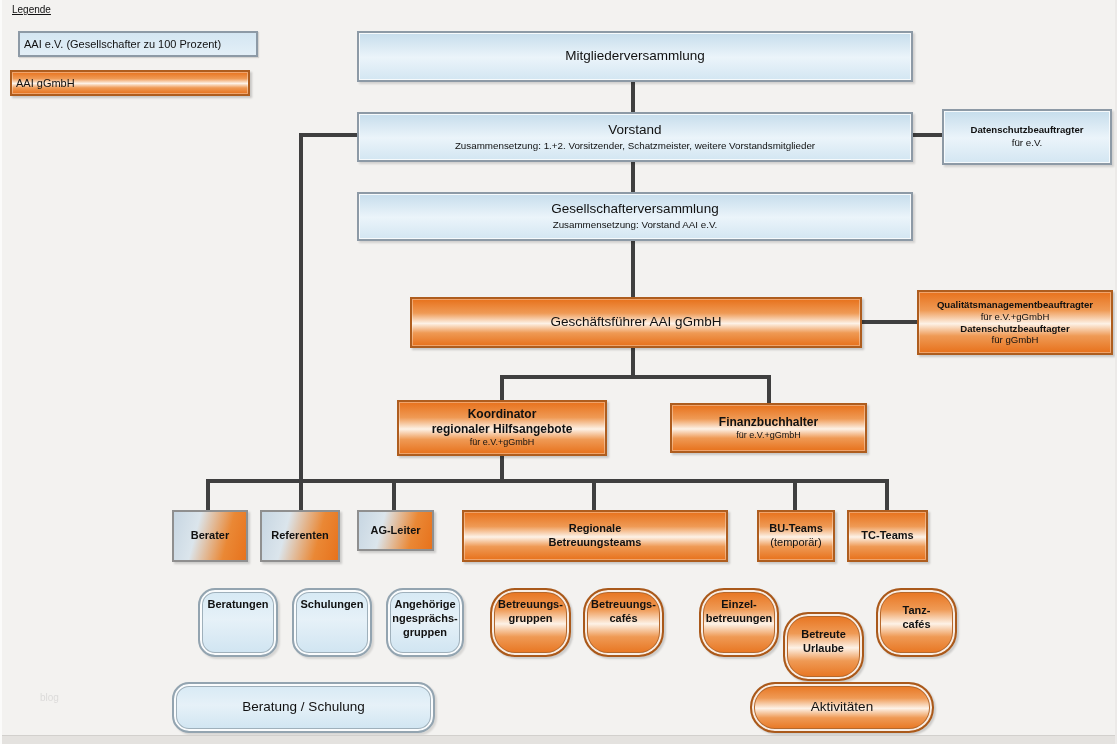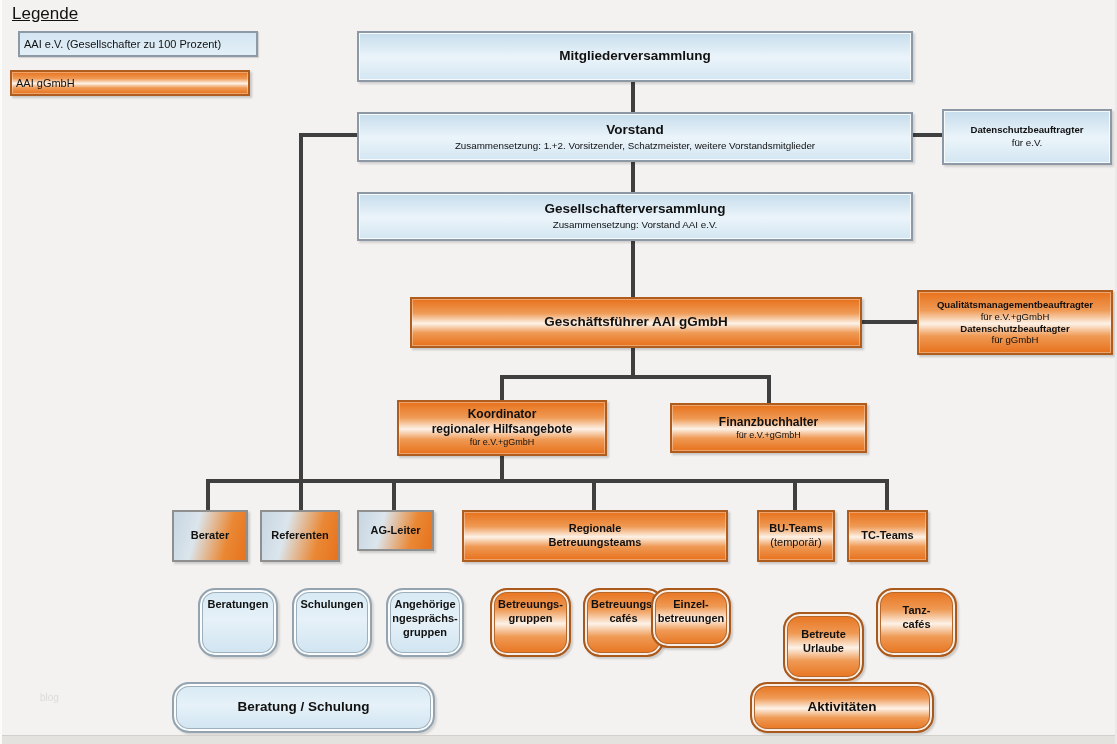--- a/index.html
+++ b/index.html
@@ -60,7 +60,7 @@
   .hl{height:4px;}
   .vl{width:4px;}
   .legend-title{
-    position:absolute;left:10px;top:4px;font-size:17px;color:#111;
+    position:absolute;left:10px;top:4px;font-size:10px;color:#111;
     text-decoration:underline;
   }
   .legend-box{

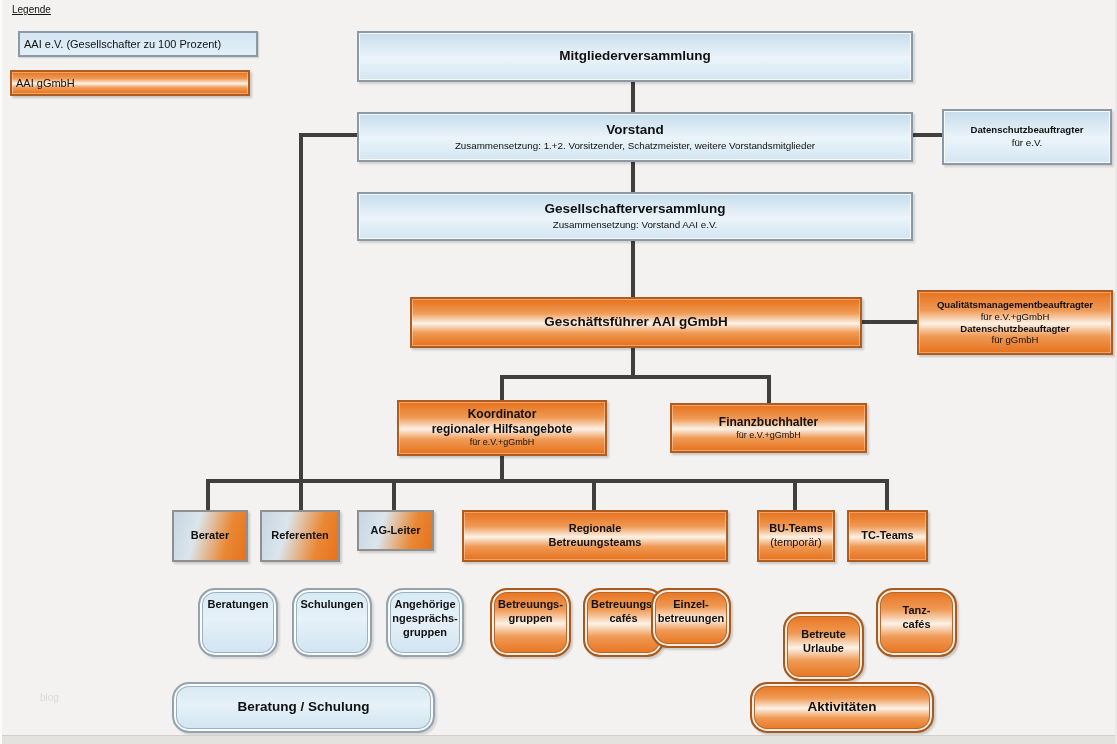--- a/index.html
+++ b/index.html
@@ -49,7 +49,7 @@
     box-shadow:inset 0 0 0 2px rgba(255,252,248,.9), inset 0 0 0 3px #b5682c, 2px 2px 2px rgba(0,0,0,.16);
   }
   .top-align{justify-content:flex-start;padding-top:8px;margin-left:28px;}
-  .t-lg{font-size:13.5px;font-weight:bold;}
+  .t-lg{font-size:13.5px;font-weight:normal;}
   .t-md{font-size:12px;font-weight:bold;}
   .t-sm{font-size:11px;font-weight:bold;}
   .t-sub{font-size:9.8px;margin-top:1px;}

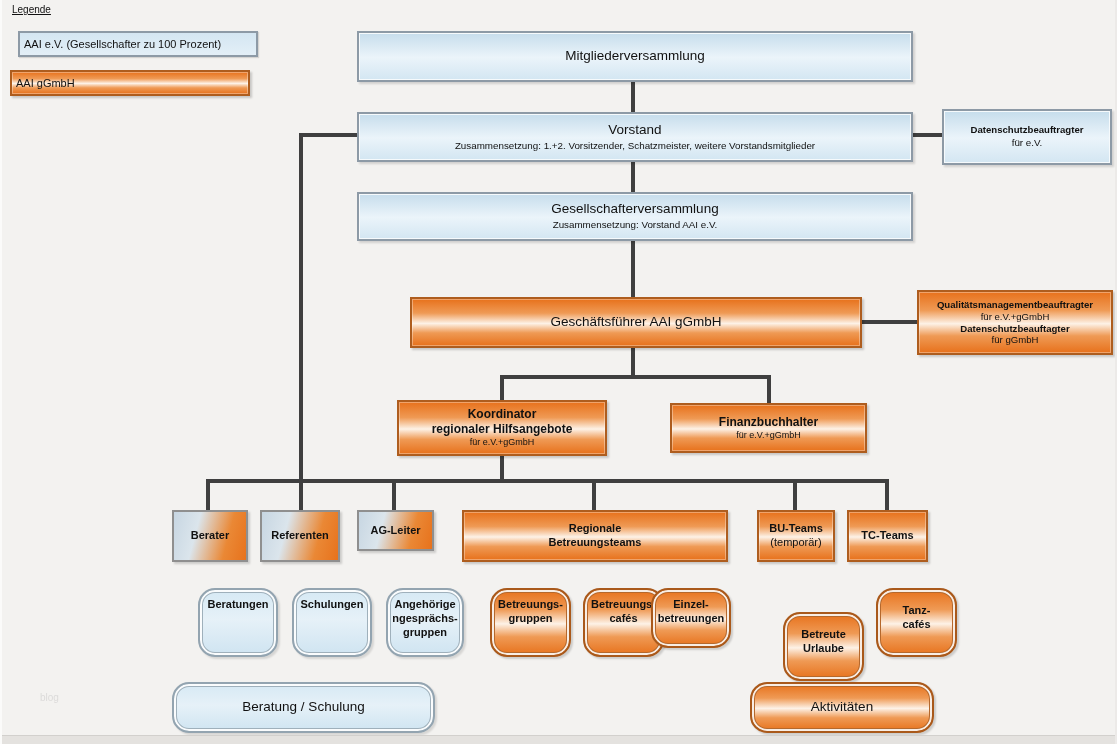--- a/index.html
+++ b/index.html
@@ -43,7 +43,7 @@
     box-shadow:inset 0 0 0 2px #fafcfd, inset 0 0 0 3px #9fb0bb, 2px 2px 2px rgba(0,0,0,.12);
   }
   .round-orange{
-    border-radius:17px;
+    border-radius:25px;
     background:linear-gradient(180deg,#e7711b 0%,#ef9a55 30%,#fdf2e7 52%,#ef9a55 72%,#e7711b 100%);
     border:2px solid #a9591b;
     box-shadow:inset 0 0 0 2px rgba(255,252,248,.9), inset 0 0 0 3px #b5682c, 2px 2px 2px rgba(0,0,0,.16);

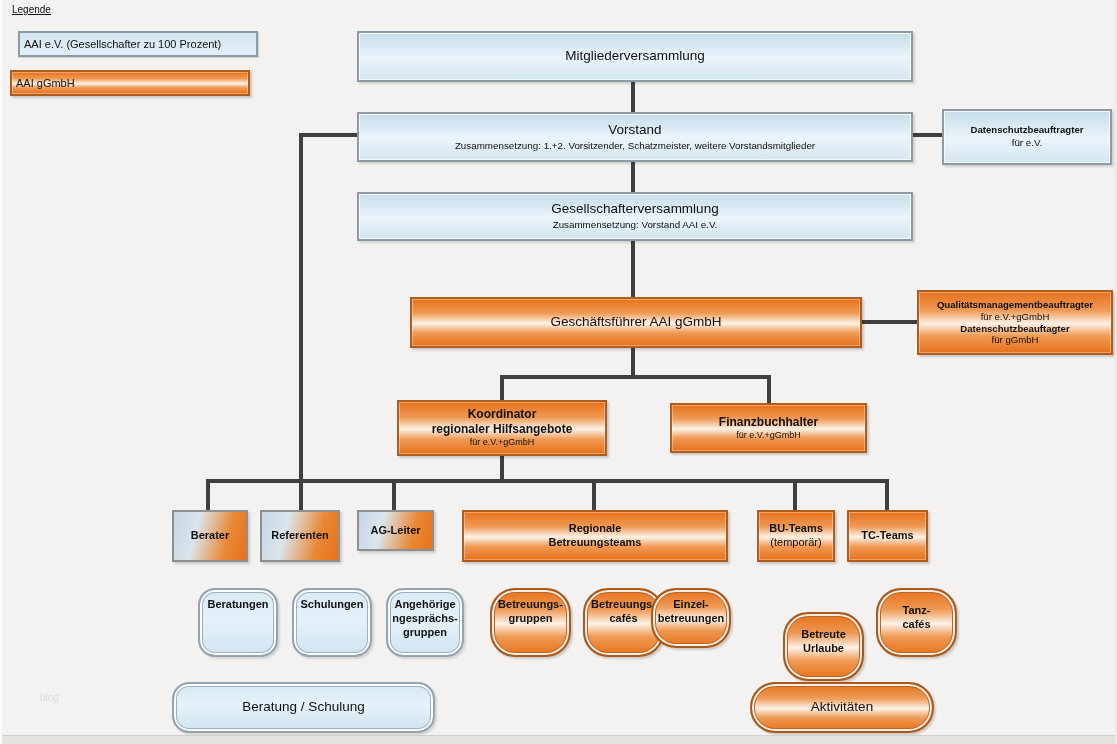--- a/index.html
+++ b/index.html
@@ -182,7 +182,7 @@
     <div class="t-sm">Betreuungs-</div>
     <div class="t-sm">cafés</div>
   </div>
-  <div class="node round-orange top-align" style="left:621px;top:588px;width:80px;height:60px">
+  <div class="node round-orange top-align" style="left:669px;top:588px;width:80px;height:69px">
     <div class="t-sm">Einzel-</div>
     <div class="t-sm">betreuungen</div>
   </div>

